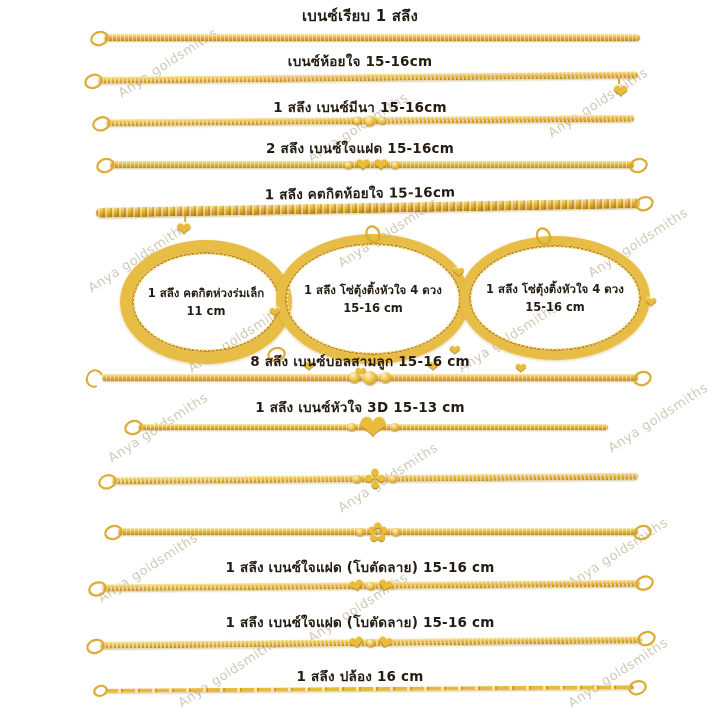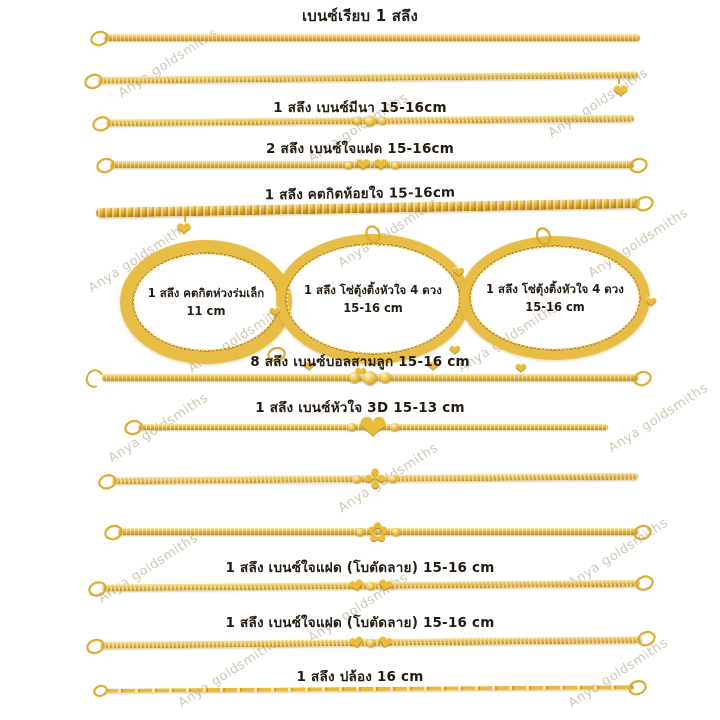--- a/index.html
+++ b/index.html
@@ -106,6 +106,7 @@
     <span class="clasp" style="left:-14px;top:-3px"></span>
   </div>
 
+  <div class="row-label" style="top:50px">เบนซ์ห้อยใจ  15-16cm</div>
   <div class="chain" style="top:74px;left:98px;width:540px;transform:rotate(-0.6deg)">
     <span class="clasp" style="left:-14px;top:-3px"></span>
     <span class="link" style="right:18px;top:6px"></span>

